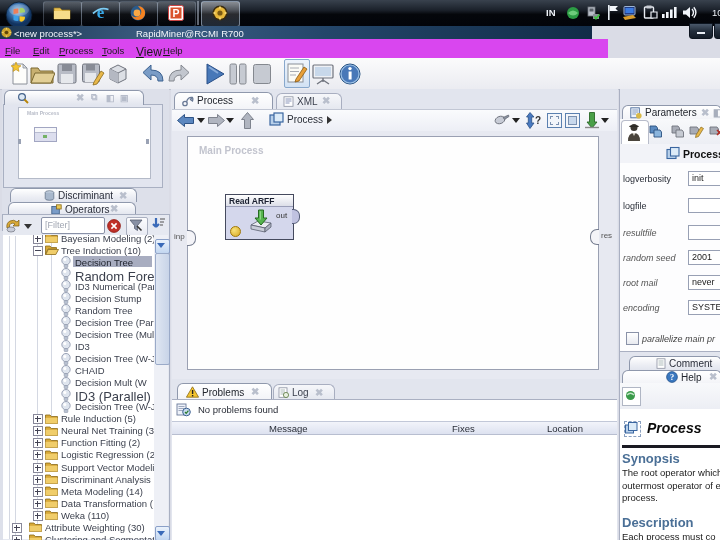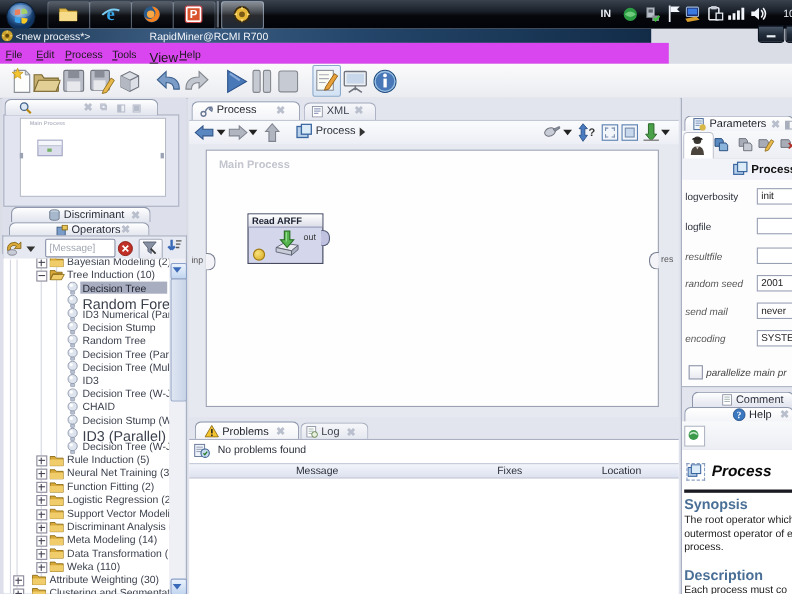--- a/index.html
+++ b/index.html
@@ -237,7 +237,7 @@
   </svg>
 <div class="carD" style="left:24px;top:224px;border-top-color:#333;"></div>
 <div class="vbox" style="left:41px;top:217px;width:62px;height:15px;border-radius:2px;border-color:#8a92a8;"></div>
-<div class="txt" style="left:45px;top:220px;font-size:9px;color:#a0a6b2;">[Message]</div>
+<div class="txt" style="left:45px;top:220px;font-size:9px;color:#a0a6b2;">[Filter]</div>
 <svg class="ab" style="left:107px;top:218.5px" width="14" height="14" viewBox="0 0 14 14">
     <circle cx="7" cy="7" r="6.4" fill="#c03028"></circle>
     <circle cx="7" cy="7" r="6.4" fill="none" stroke="#8a1810" stroke-width="0.8"></circle>

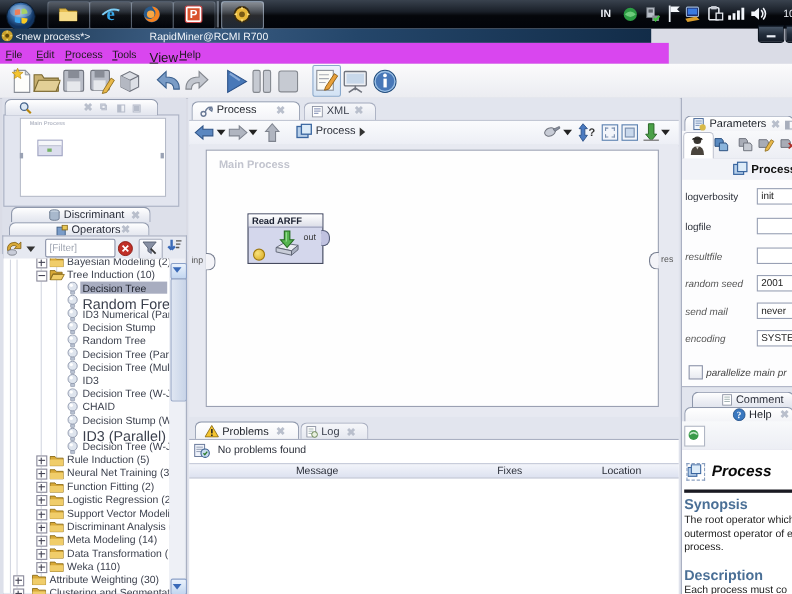--- a/index.html
+++ b/index.html
@@ -628,7 +628,7 @@
 <div class="vbox" style="left:688px;top:250px;width:34px;height:13px;border-color:#98a0b4;">
     <span style="position:absolute;left:3px;top:1px;font-size:9px;color:#222;">2001</span>
   </div>
-<div class="txt" style="left:623px;top:278px;font-size:9px;color:#555;font-style:italic;">send mail</div>
+<div class="txt" style="left:623px;top:278px;font-size:9px;color:#555;font-style:italic;">root mail</div>
 <div class="vbox" style="left:688px;top:275px;width:34px;height:13px;border-color:#98a0b4;">
     <span style="position:absolute;left:3px;top:1px;font-size:9px;color:#222;">never</span>
   </div>

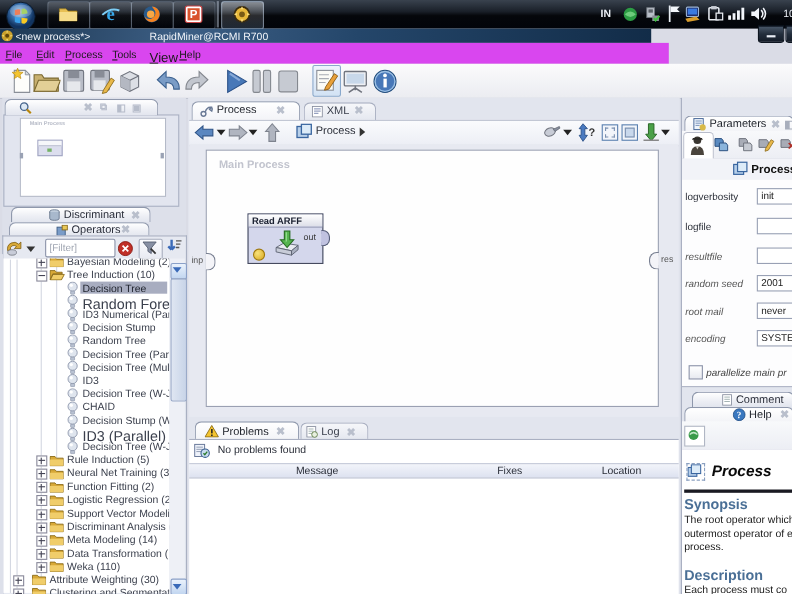--- a/index.html
+++ b/index.html
@@ -343,7 +343,7 @@
         <circle cx="3.8" cy="3.4" r="1.5" fill="#ffffff"></circle>
         <rect x="3.2" y="8.6" width="3.6" height="3" rx="0.8" fill="#b9c2d2" stroke="#8a93a8" stroke-width="0.6"></rect>
       </svg>
-  <div class="txt" style="left:75px;top:377.1px;font-size:9.5px;color:#3a3f4c;">Decision Stump (W</div>
+  <div class="txt" style="left:75px;top:377.1px;font-size:9.5px;color:#3a3f4c;">Decision Mult (W</div>
   <svg class="ab" style="left:61px;top:388.6px" width="10" height="12" viewBox="0 0 10 12">
         <circle cx="5" cy="4.6" r="4.2" fill="#dfe5ee" stroke="#8a93a8" stroke-width="0.8"></circle>
         <circle cx="3.8" cy="3.4" r="1.5" fill="#ffffff"></circle>

